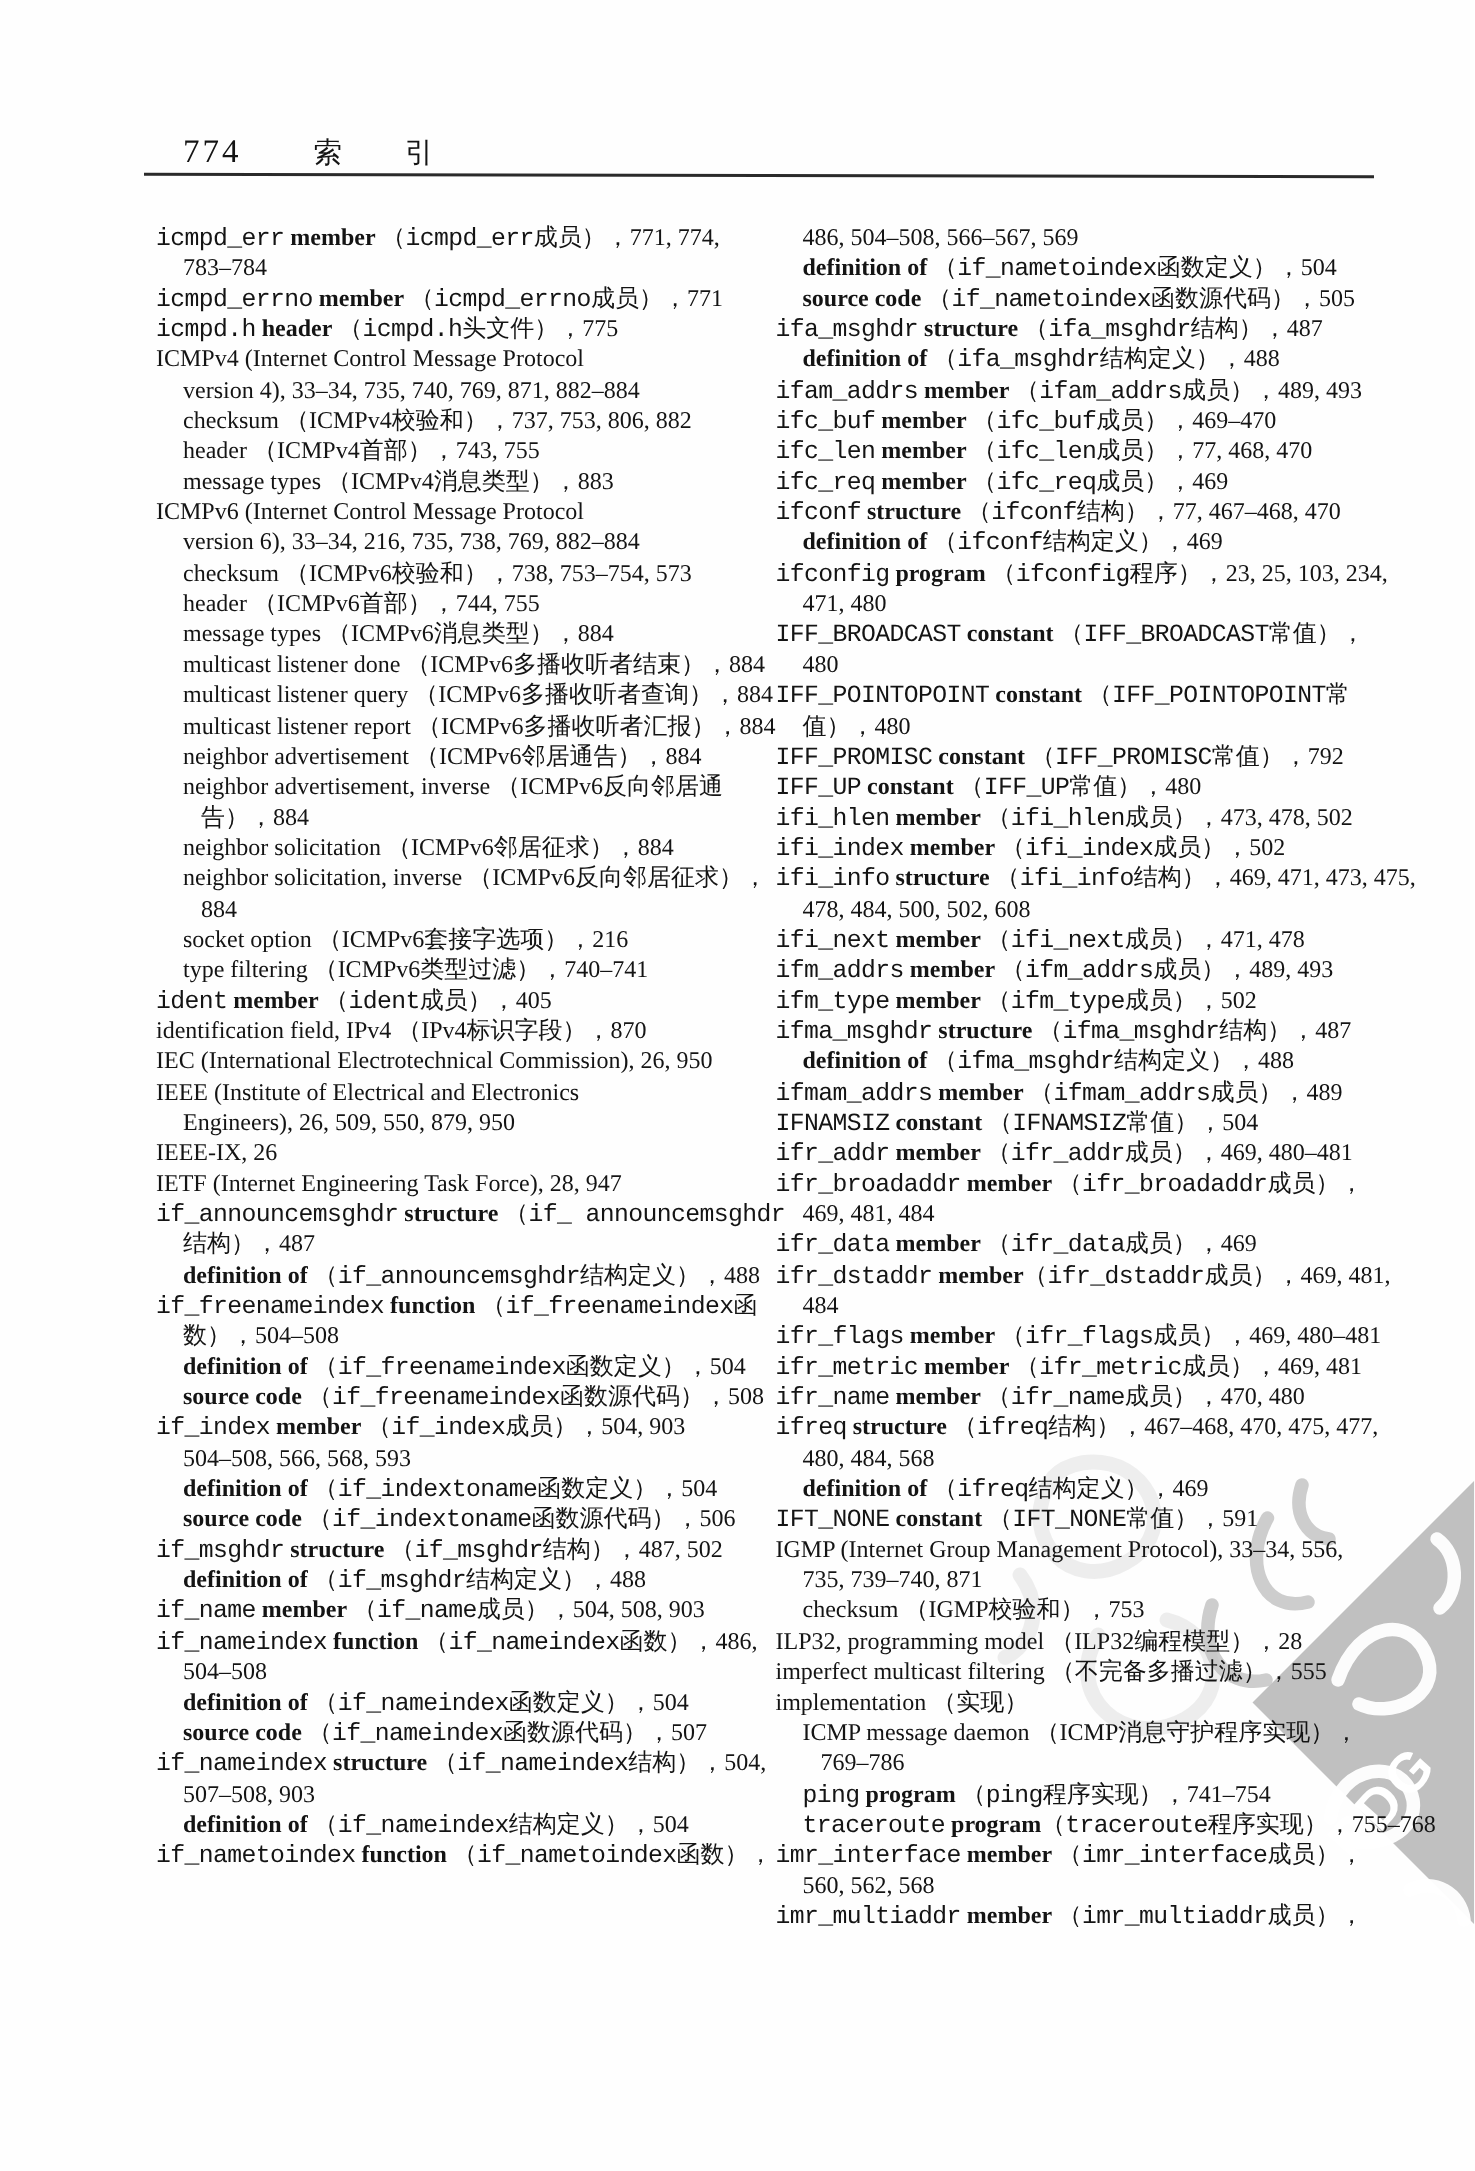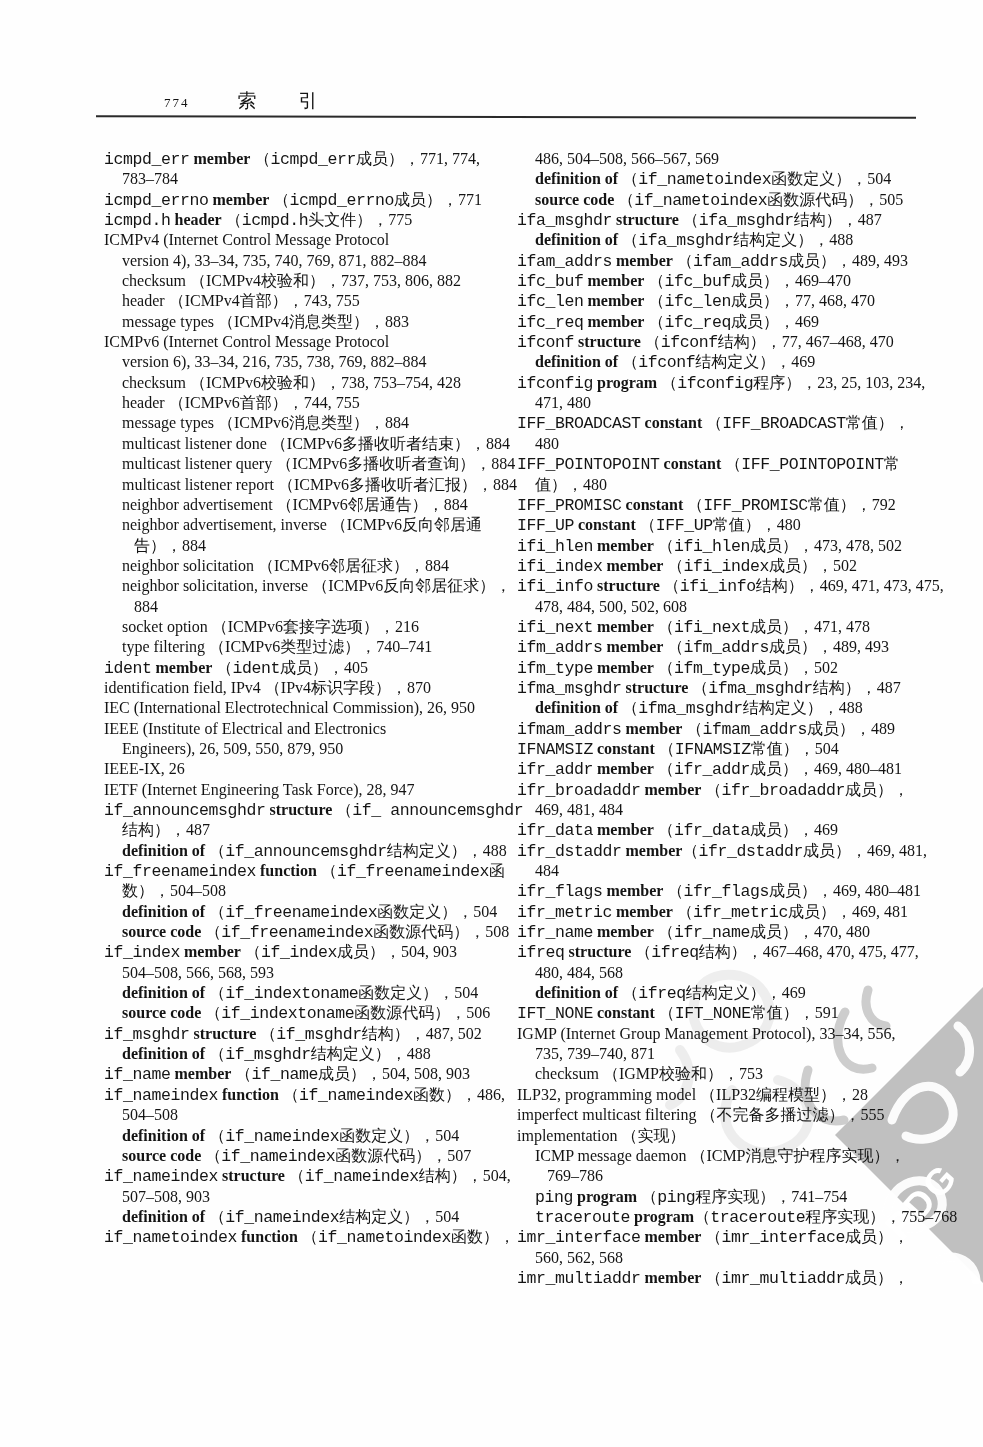--- a/index.html
+++ b/index.html
@@ -12,7 +12,7 @@
     color:#141414;
   }
   .header{position:absolute;top:88px;left:122px;z-index:2;}
-  .pageno{font-size:13px;letter-spacing:2px;margin-left:42px;}
+  .pageno{font-size:22px;letter-spacing:2px;}
   .ptitle{font-size:19px;margin-left:44px;letter-spacing:42px;text-align:right;}
   .rule{
     position:absolute;left:96px;top:116px;width:820px;height:2px;

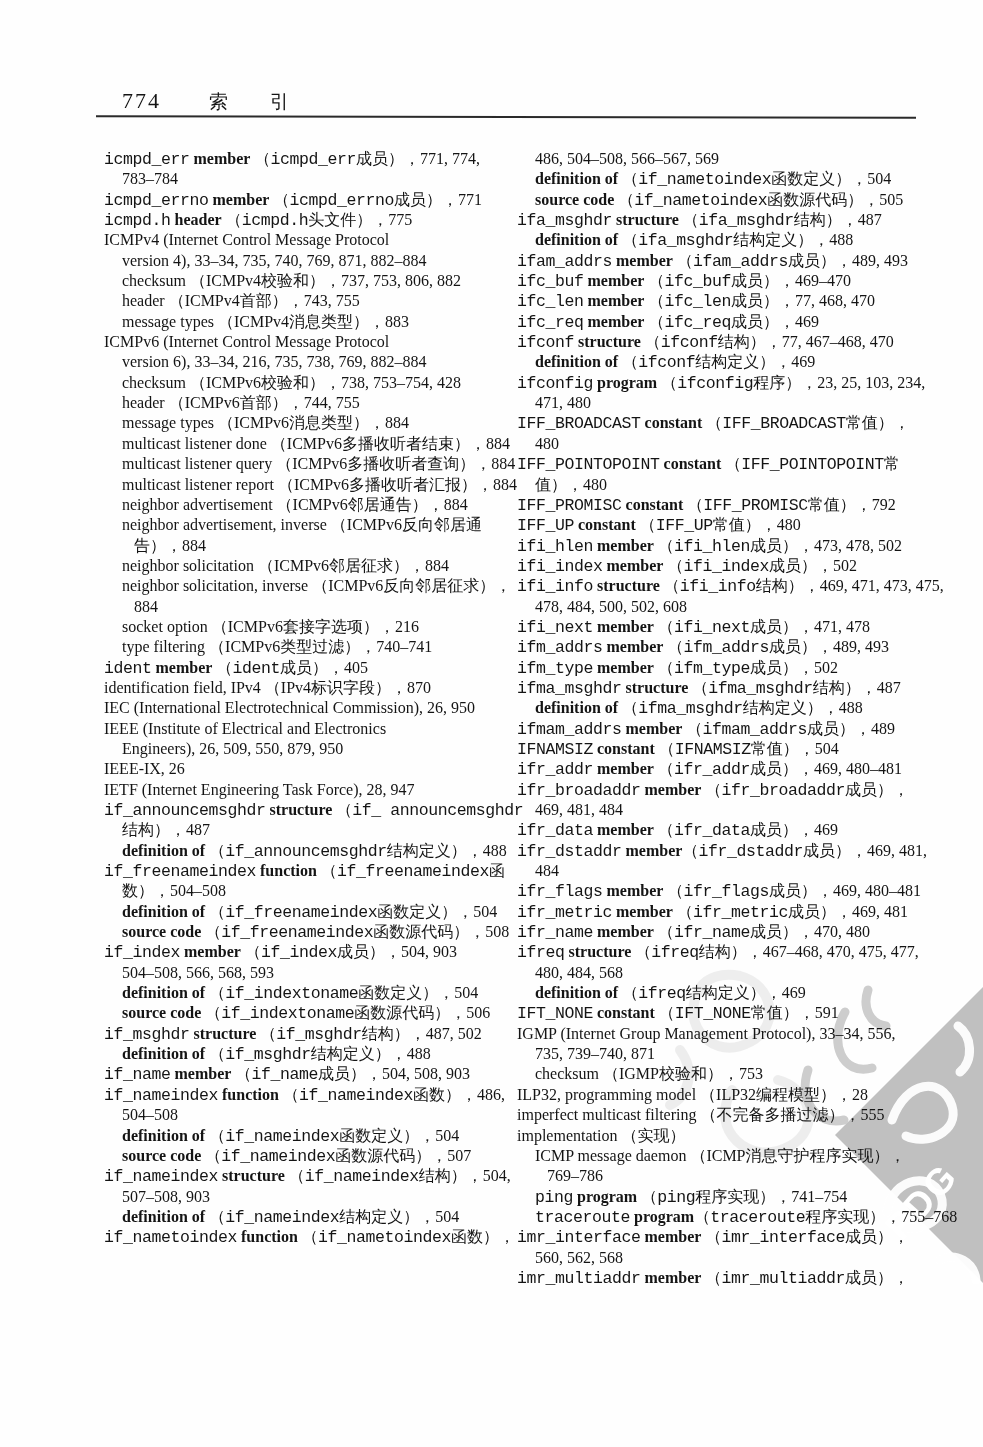--- a/index.html
+++ b/index.html
@@ -58,7 +58,7 @@
       <div class="line ind1">message types （ICMPv4消息类型），883</div>
       <div class="line ind0">ICMPv6 (Internet Control Message Protocol</div>
       <div class="line ind1">version 6), 33–34, 216, 735, 738, 769, 882–884</div>
-      <div class="line ind1">checksum （ICMPv6校验和），738, 753–754, 428</div>
+      <div class="line ind1">checksum （ICMPv6校验和），738, 753–754, 573</div>
       <div class="line ind1">header （ICMPv6首部），744, 755</div>
       <div class="line ind1">message types （ICMPv6消息类型），884</div>
       <div class="line ind1">multicast listener done （ICMPv6多播收听者结束），884</div>

